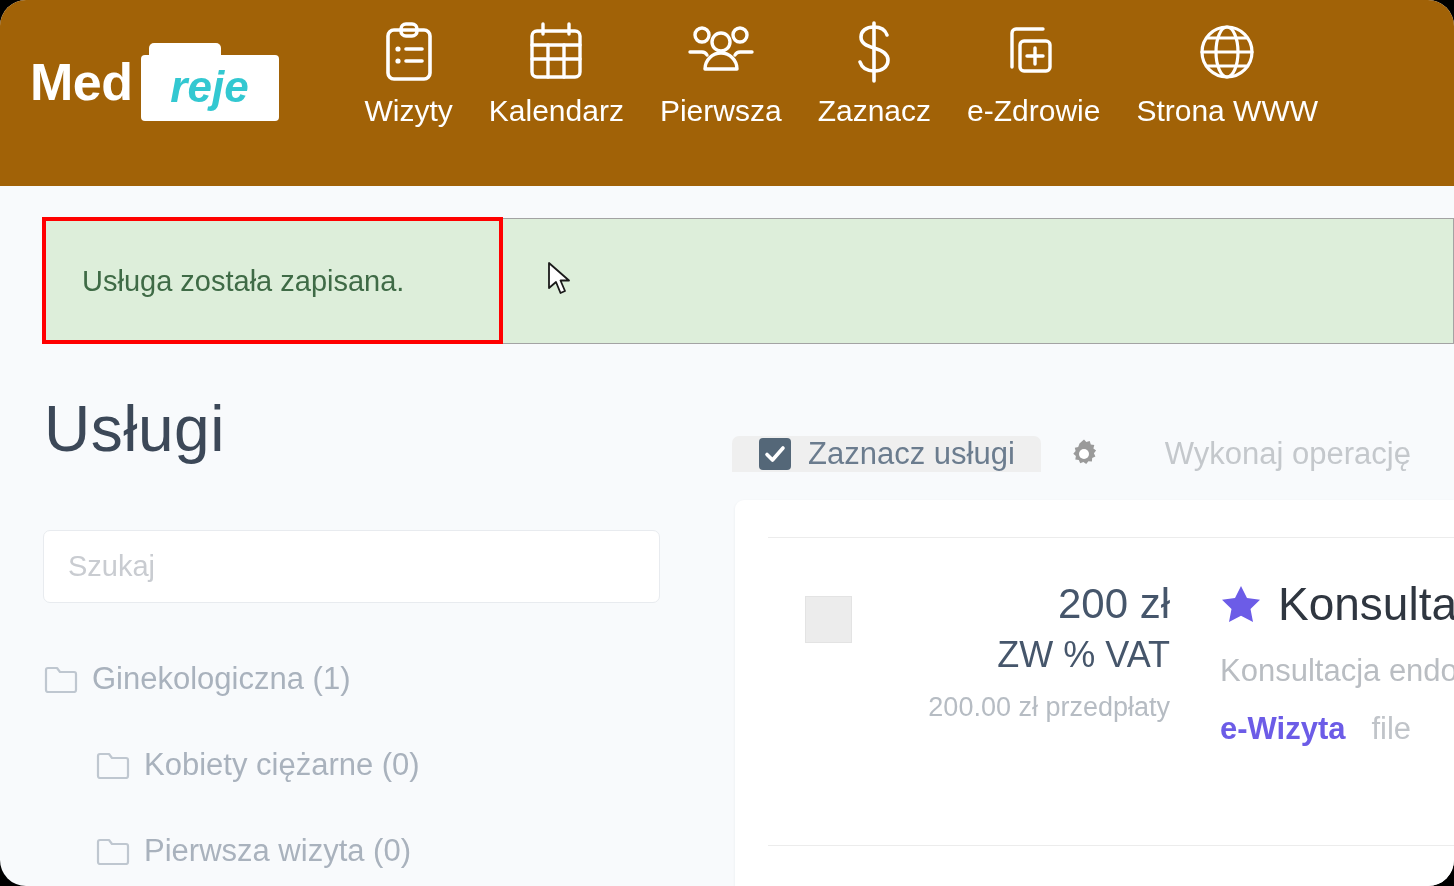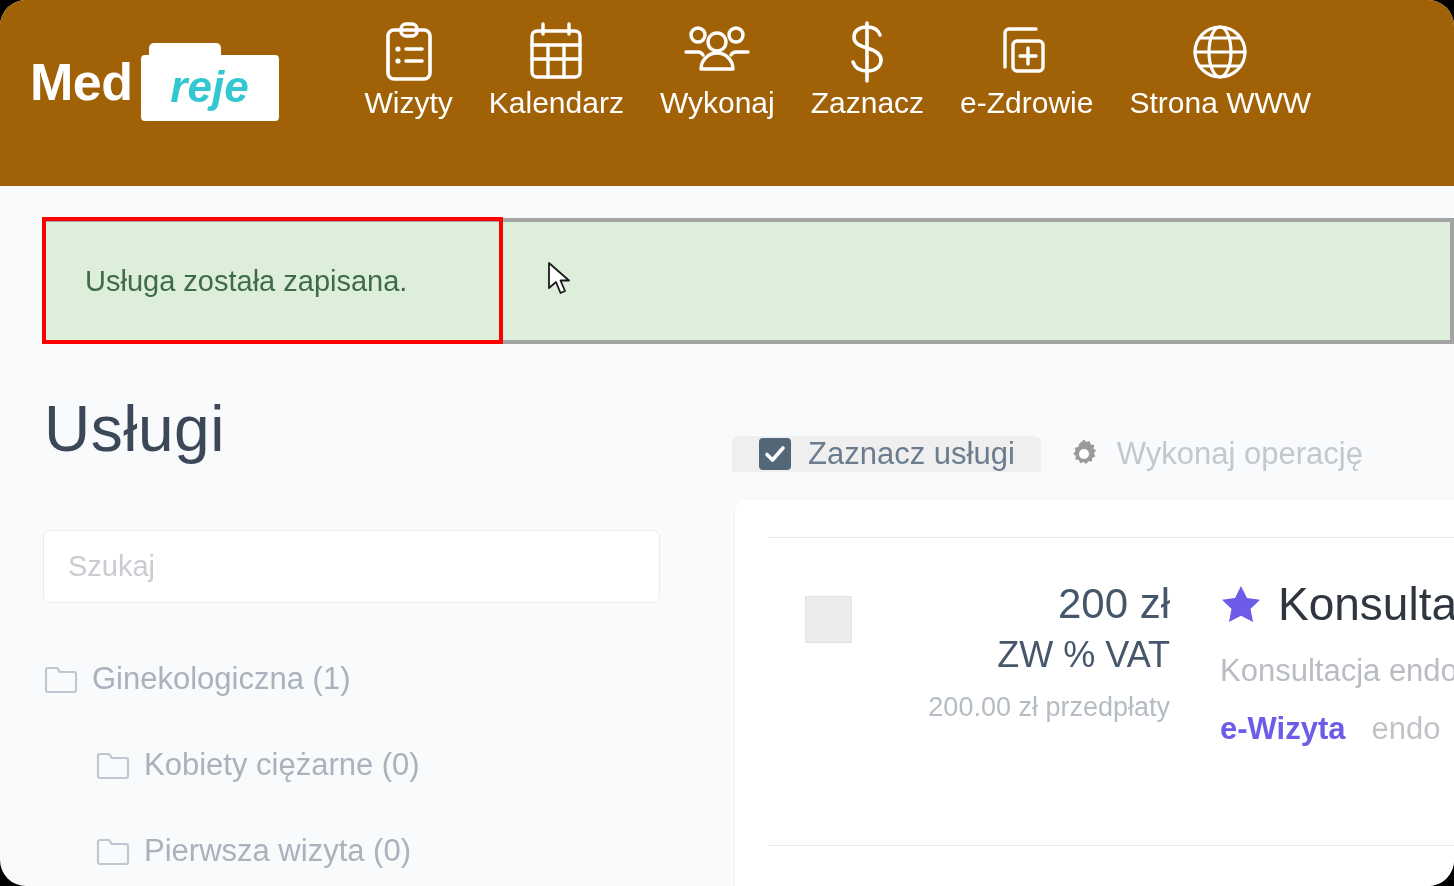--- a/index.html
+++ b/index.html
@@ -85,6 +85,7 @@
     color: #ffffff;
     font-size: 30px;
     line-height: 1.1;
+    margin-top: 8px;
     white-space: nowrap;
   }
 

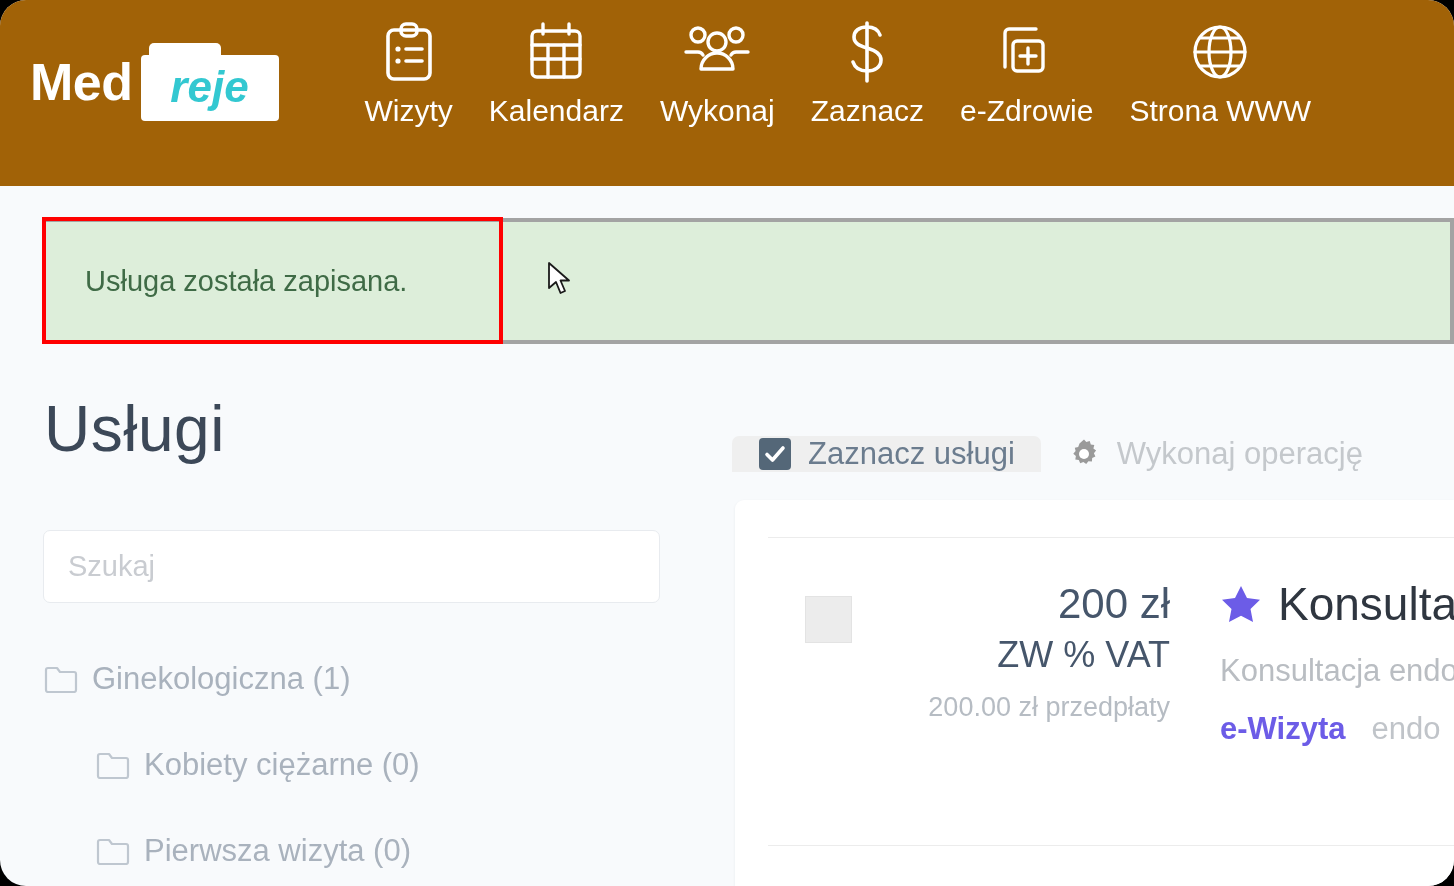--- a/index.html
+++ b/index.html
@@ -279,7 +279,7 @@
             <path d="M19 46 a16 16 0 0 1 32 0 z"></path>
           </svg>
         </span>
-        <span class="nav-label">Wykonaj</span>
+        <span class="nav-label">Pierwsza</span>
       </div>
 
       <div class="nav-item">

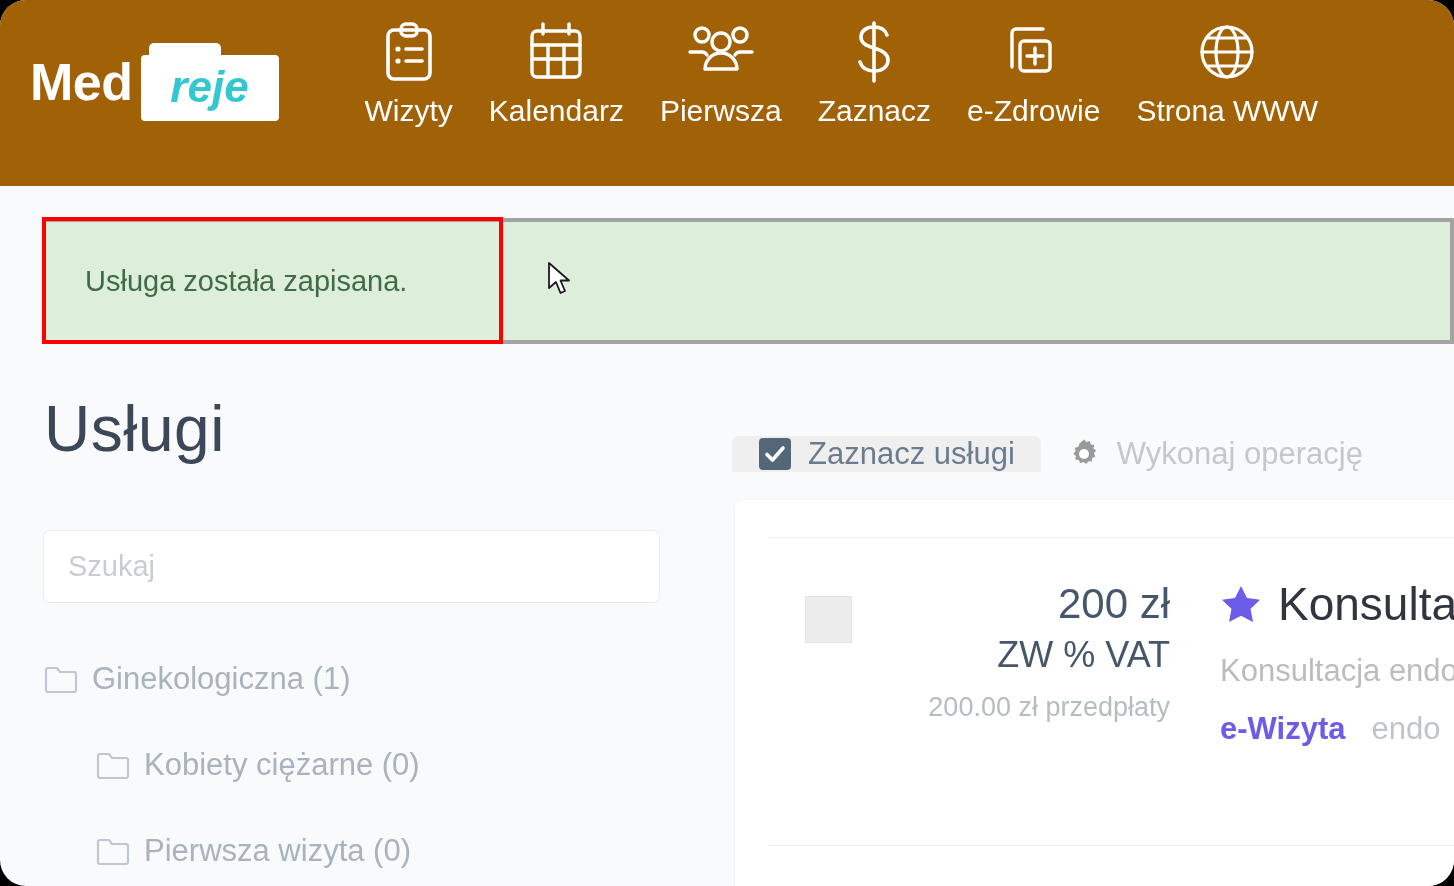--- a/index.html
+++ b/index.html
@@ -94,7 +94,7 @@
     position: absolute; left: 42px; top: 218px;
     width: 1412px; height: 126px;
     background: #ddeeda;
-    border: 4px solid #a3a3a3;
+    border: 1px solid #a3a3a3;
     display: flex; align-items: center;
   }
   #alert-text {

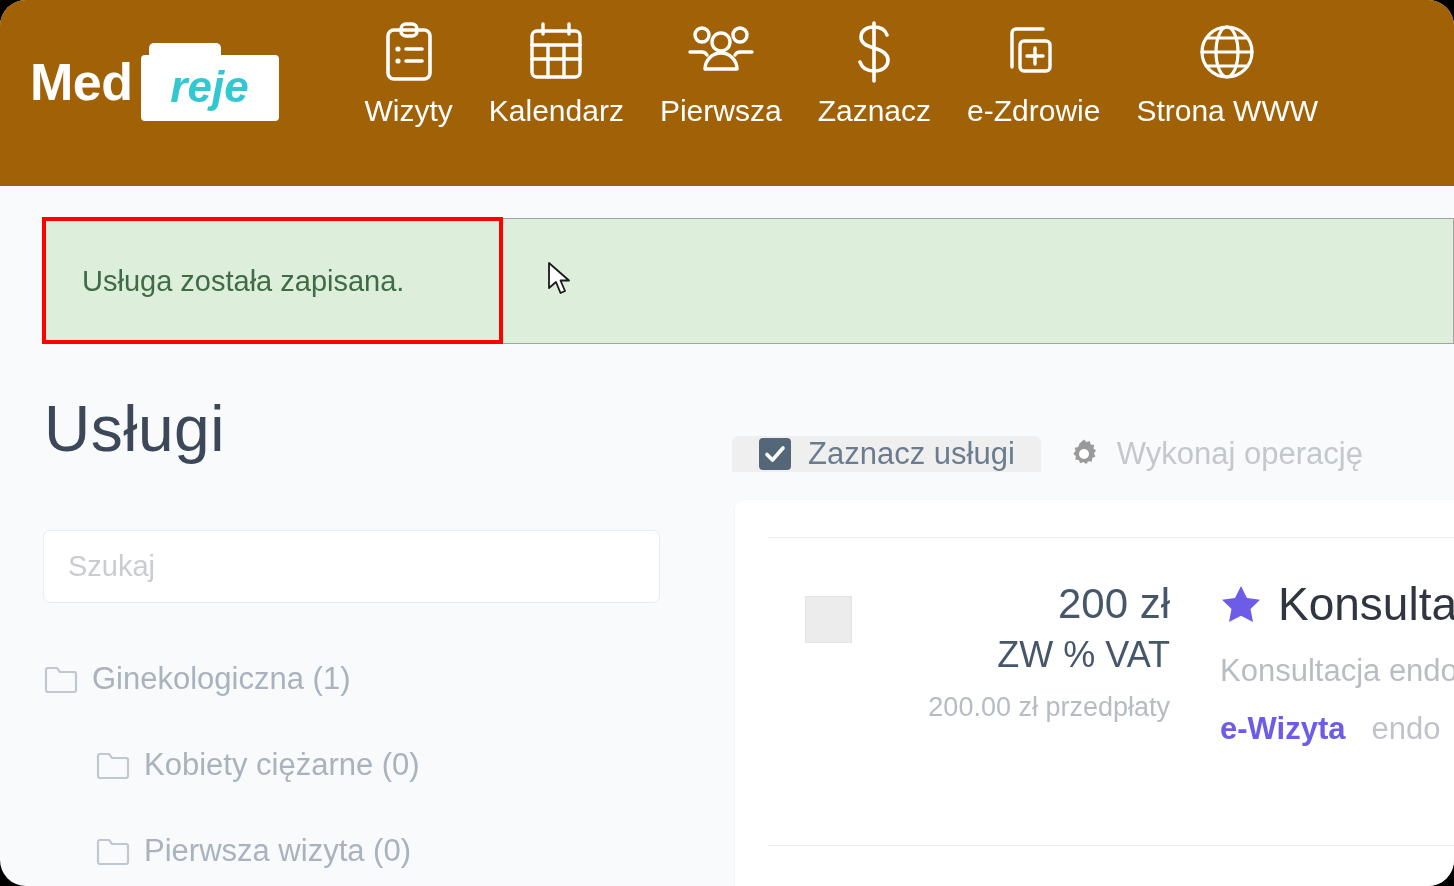--- a/index.html
+++ b/index.html
@@ -164,7 +164,7 @@
     white-space: nowrap;
   }
   .tab.active { background: #efefef; color: #6b7c8e; }
-  .tab.inactive { color: #c4c8cc; }
+  .tab.inactive { color: #c4c8cc; gap: 48px; }
   .tab-ic { margin-right: 16px; display: flex; align-items: center; }
 
   #card {

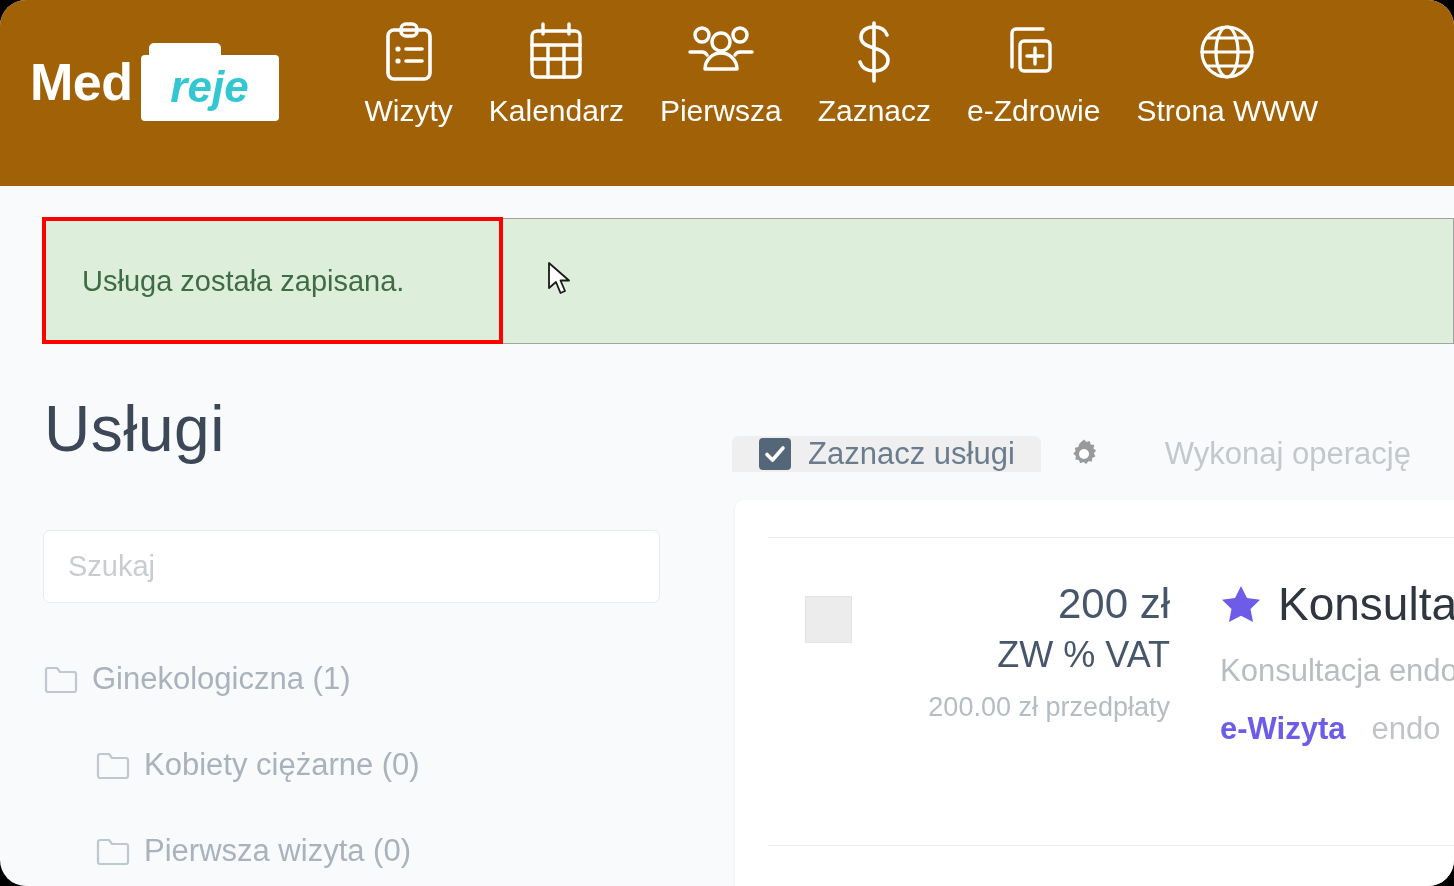--- a/index.html
+++ b/index.html
@@ -413,7 +413,7 @@
         <div class="info-desc">Konsultacja endo</div>
         <div class="info-links">
           <span class="link-purple">e-Wizyta</span>
-          <span class="link-gray">endo</span>
+          <span class="link-gray">file</span>
         </div>
       </div>
 

